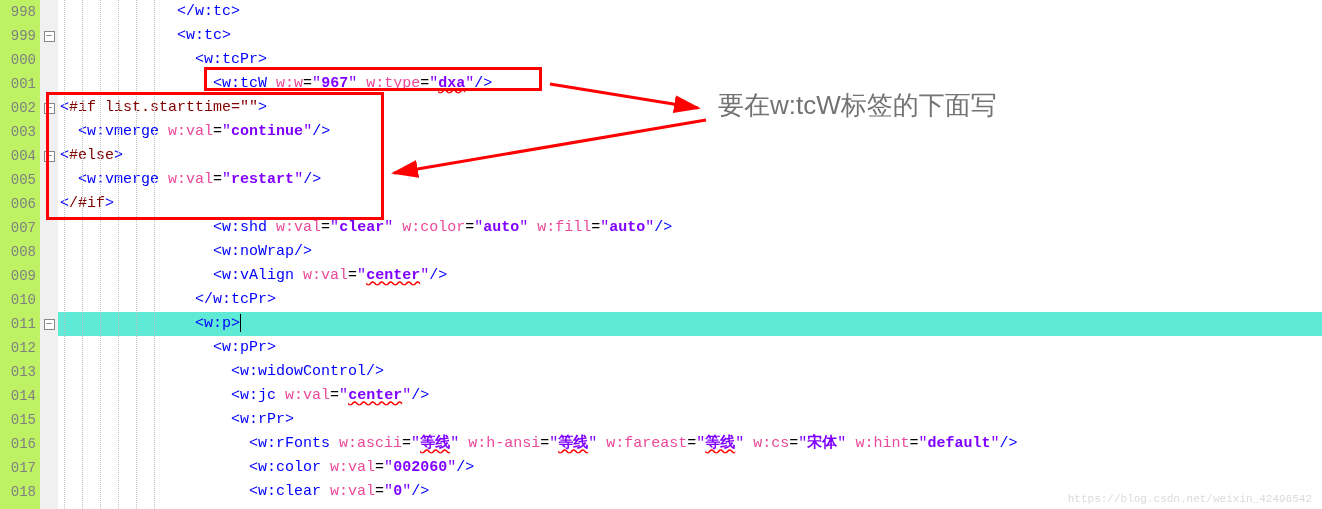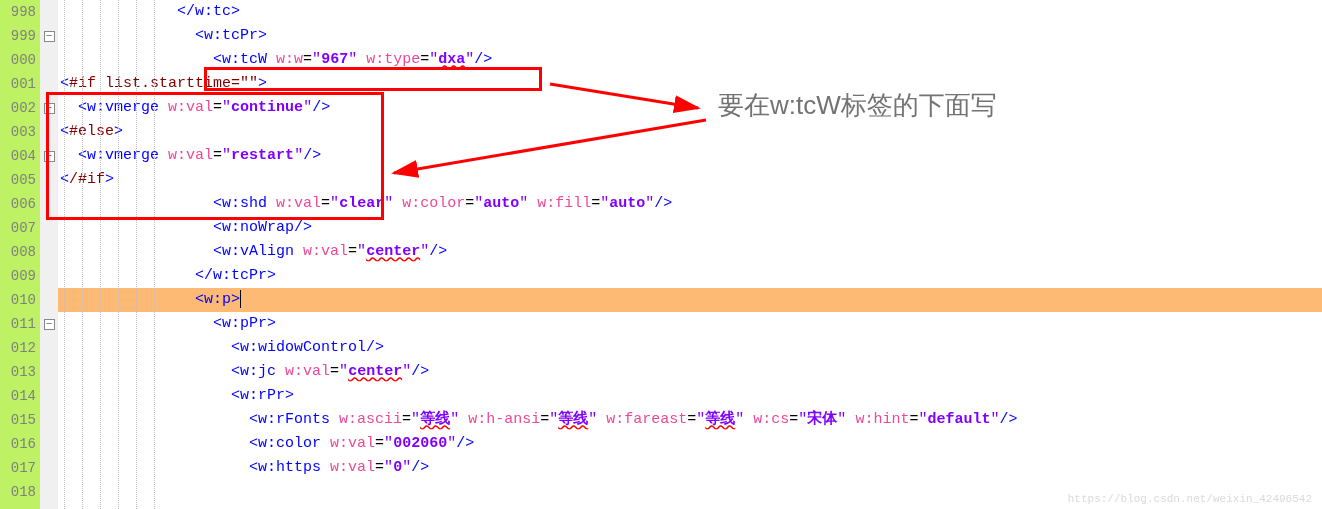--- a/index.html
+++ b/index.html
@@ -159,6 +159,7 @@
 
     <div class="line"><span>             </span><span class="t-br">&lt;</span><span class="t-tag">/w:tc</span><span class="t-br">&gt;</span></div>
 
+    <div class="line"><span>             </span><span class="t-br">&lt;</span><span class="t-tag">w:tc</span><span class="t-br">&gt;</span></div>
 
     <div class="line"><span>               </span><span class="t-br">&lt;</span><span class="t-tag">w:tcPr</span><span class="t-br">&gt;</span></div>
 

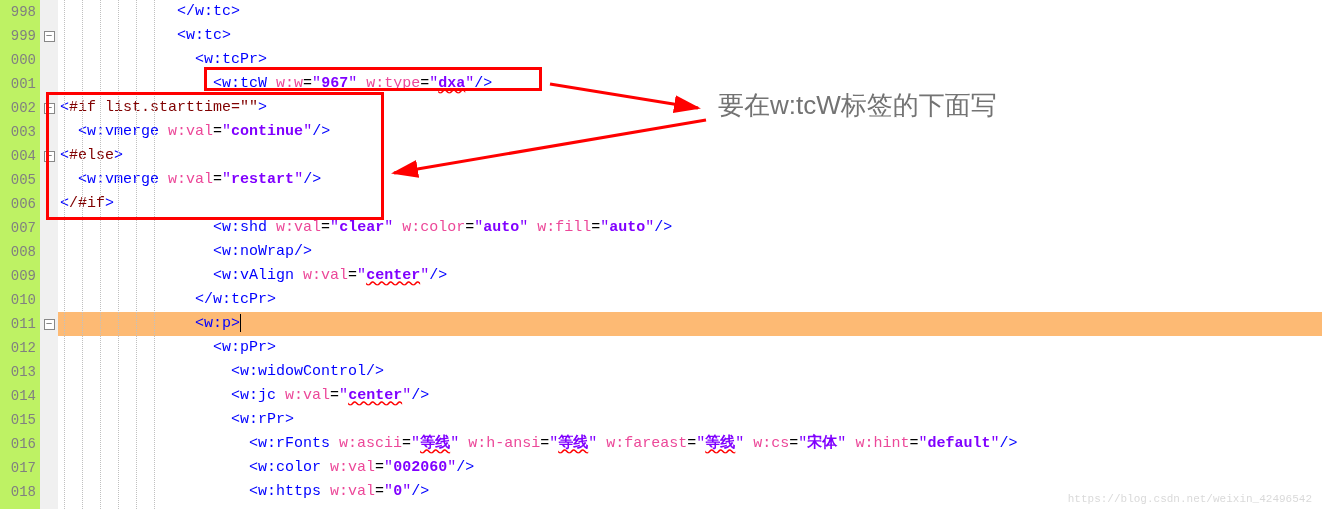--- a/index.html
+++ b/index.html
@@ -46,7 +46,7 @@
   }
   .code { flex: 1; position: relative; border-radius: 29px; }
   .line { height: 24px; line-height: 24px; white-space: pre; padding-left: 2px; }
-  .line.hl { background: #fdba74; }
+  .line.hl { background: #5eead4; }
   .structline {
     position: absolute;
     top: 0; bottom: 0;

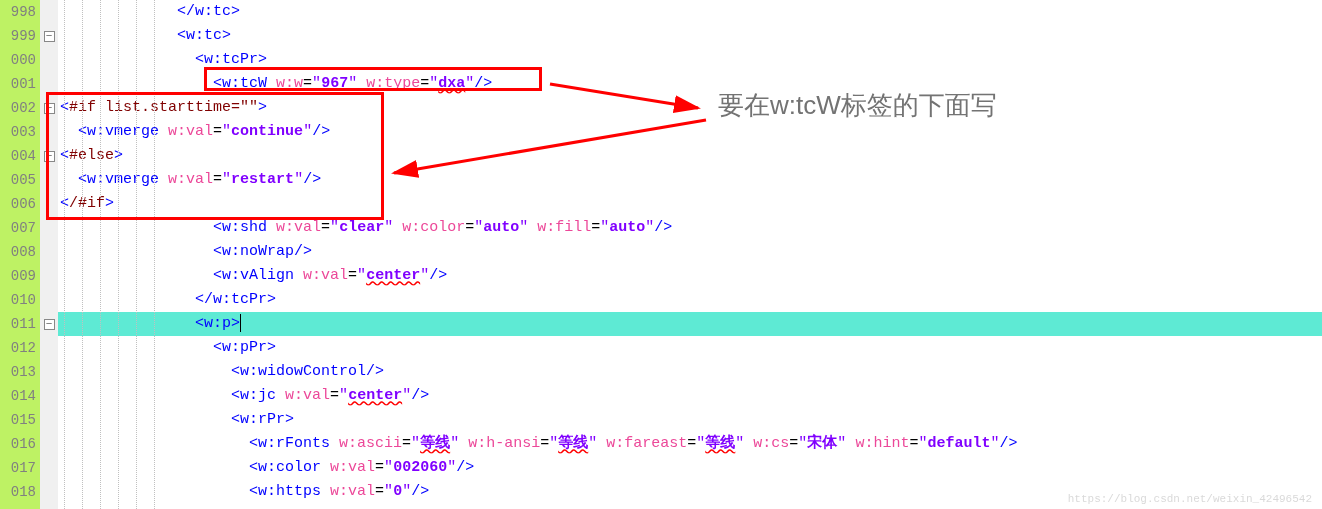--- a/index.html
+++ b/index.html
@@ -197,7 +197,7 @@
 
     <div class="line"><span>                     </span><span class="t-br">&lt;</span><span class="t-tag">w:color</span> <span class="t-attr">w:val</span><span class="t-eq">=</span><span class="t-q">"</span><span class="t-str">002060</span><span class="t-q">"</span><span class="t-br">/&gt;</span></div>
 
-    <div class="line"><span>                     </span><span class="t-br">&lt;</span><span class="t-tag">w:https</span> <span class="t-attr">w:val</span><span class="t-eq">=</span><span class="t-q">"</span><span class="t-str">0</span><span class="t-q">"</span><span class="t-br">/&gt;</span></div>
+    <div class="line"><span>                     </span><span class="t-br">&lt;</span><span class="t-tag">w:clear</span> <span class="t-attr">w:val</span><span class="t-eq">=</span><span class="t-q">"</span><span class="t-str">0</span><span class="t-q">"</span><span class="t-br">/&gt;</span></div>
 
   </div>
 </div>

